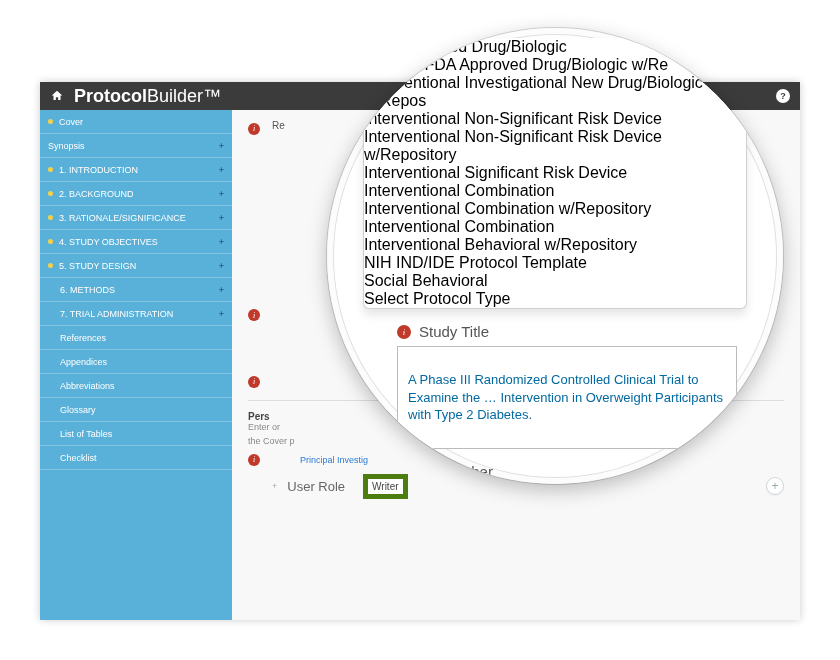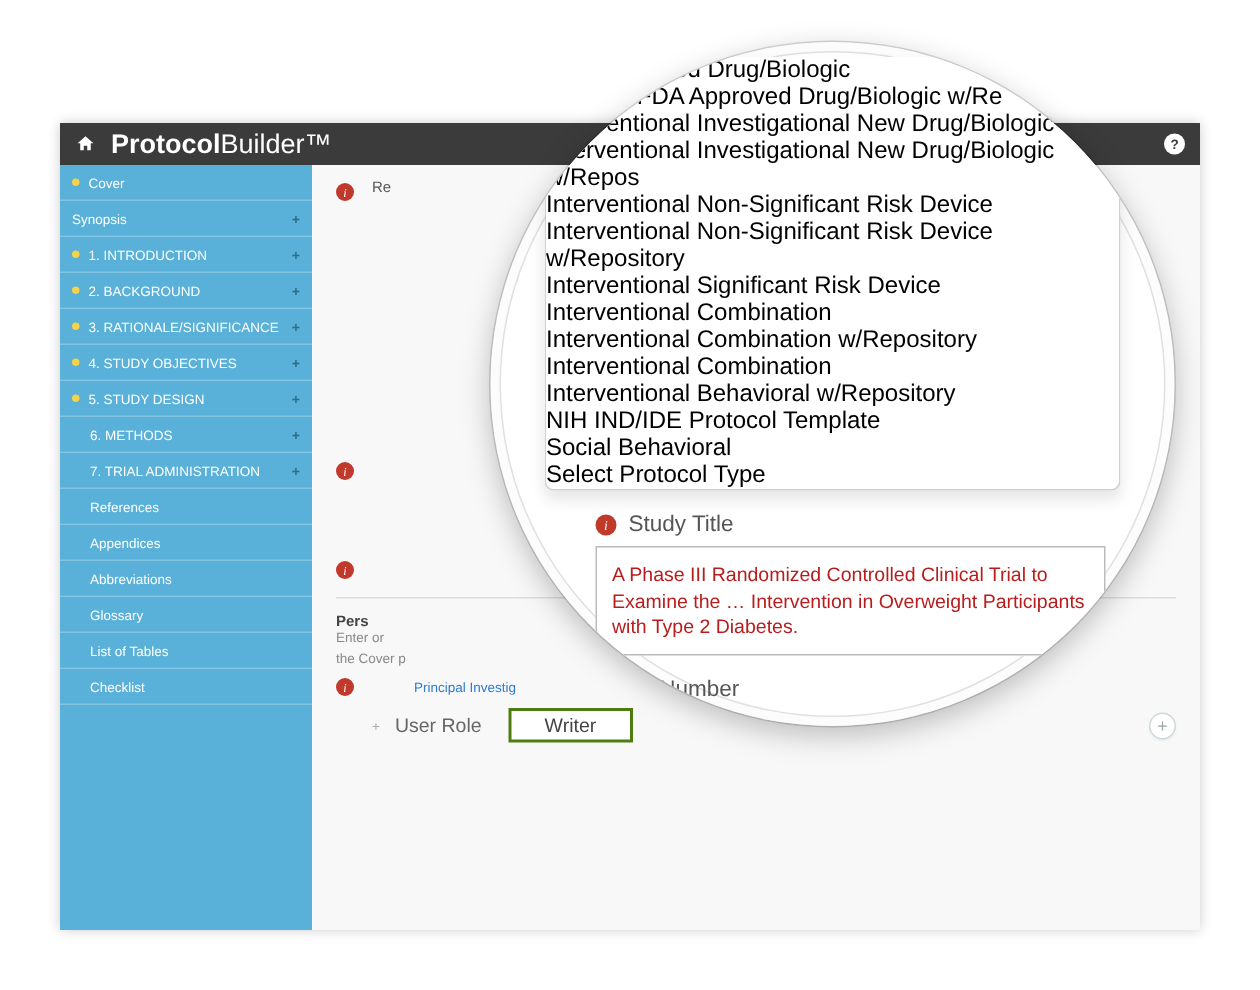--- a/index.html
+++ b/index.html
@@ -172,7 +172,6 @@
       <div class="dropdown-list">
         <div class="opt">FDA Approved Drug/Biologic</div>
         <div class="opt">entional FDA Approved Drug/Biologic w/Re</div>
-        <div class="opt">Interventional Investigational New Drug/Biologic</div>
         <div class="opt">Interventional Investigational New Drug/Biologic w/Repos</div>
         <div class="opt">Interventional Non-Significant Risk Device</div>
         <div class="opt">Interventional Non-Significant Risk Device w/Repository</div>

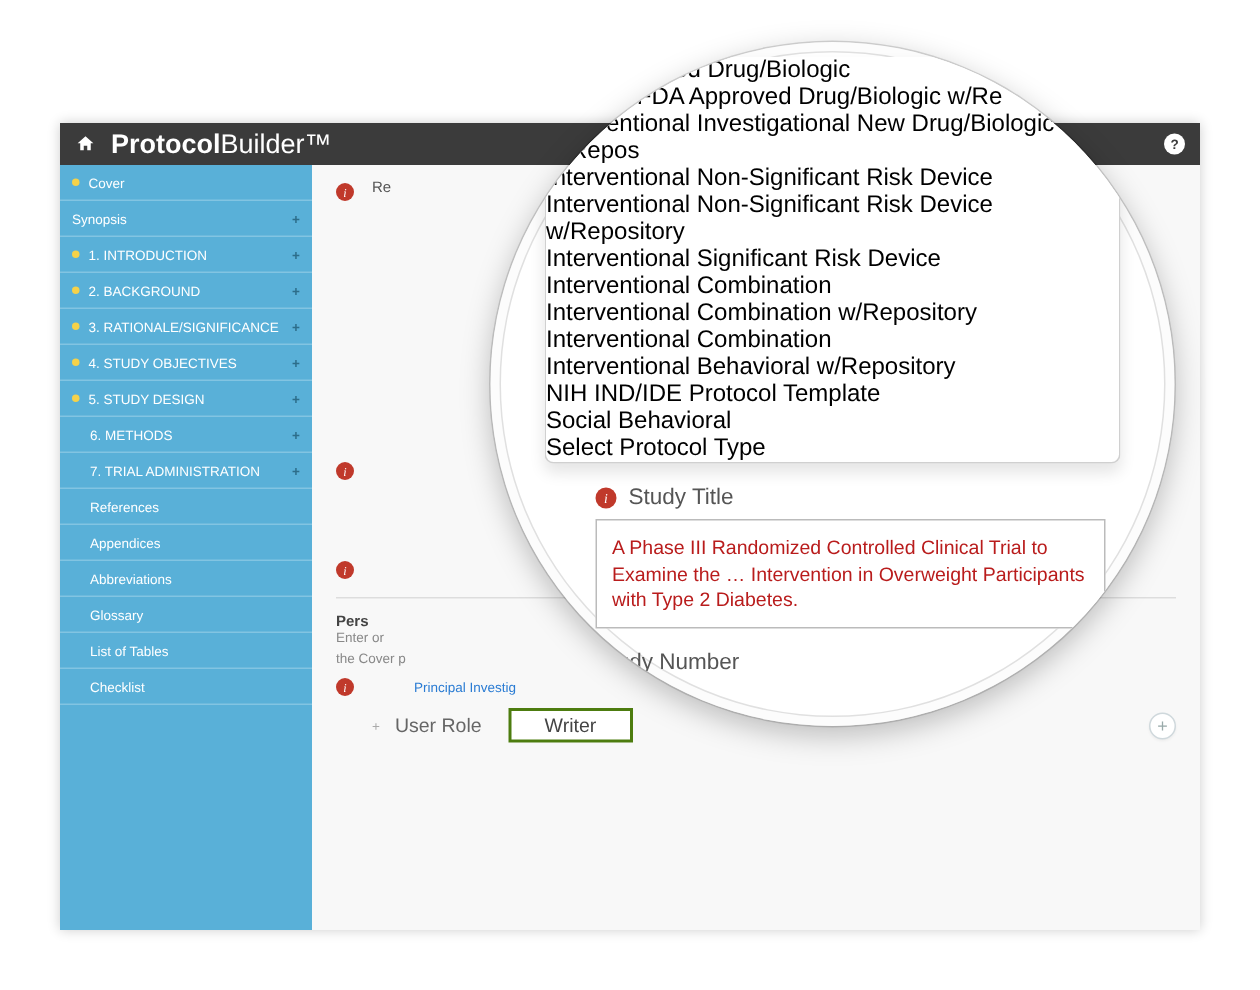--- a/index.html
+++ b/index.html
@@ -15,7 +15,7 @@
   .topbar .help { width: 14px; height: 14px; border-radius: 50%; background: #fff; color: #3b3b3b; font-size: 9px; display: inline-flex; align-items: center; justify-content: center; font-weight: bold; }
 
   .app-body { display: flex; flex: 1; min-height: 0; }
-  .sidebar { width: 168px; background: #59b0d8; color: #fff; display: flex; flex-direction: column; }
+  .sidebar { width: 192px; background: #59b0d8; color: #fff; display: flex; flex-direction: column; }
   .sidebar .item { height: 24px; display: flex; align-items: center; padding: 0 8px; border-bottom: 1px solid rgba(255,255,255,0.25); font-size: 9px; gap: 6px; }
   .sidebar .item.indent { padding-left: 20px; }
   .sidebar .bullet { width: 5px; height: 5px; border-radius: 50%; background: #f5d24a; flex: none; }

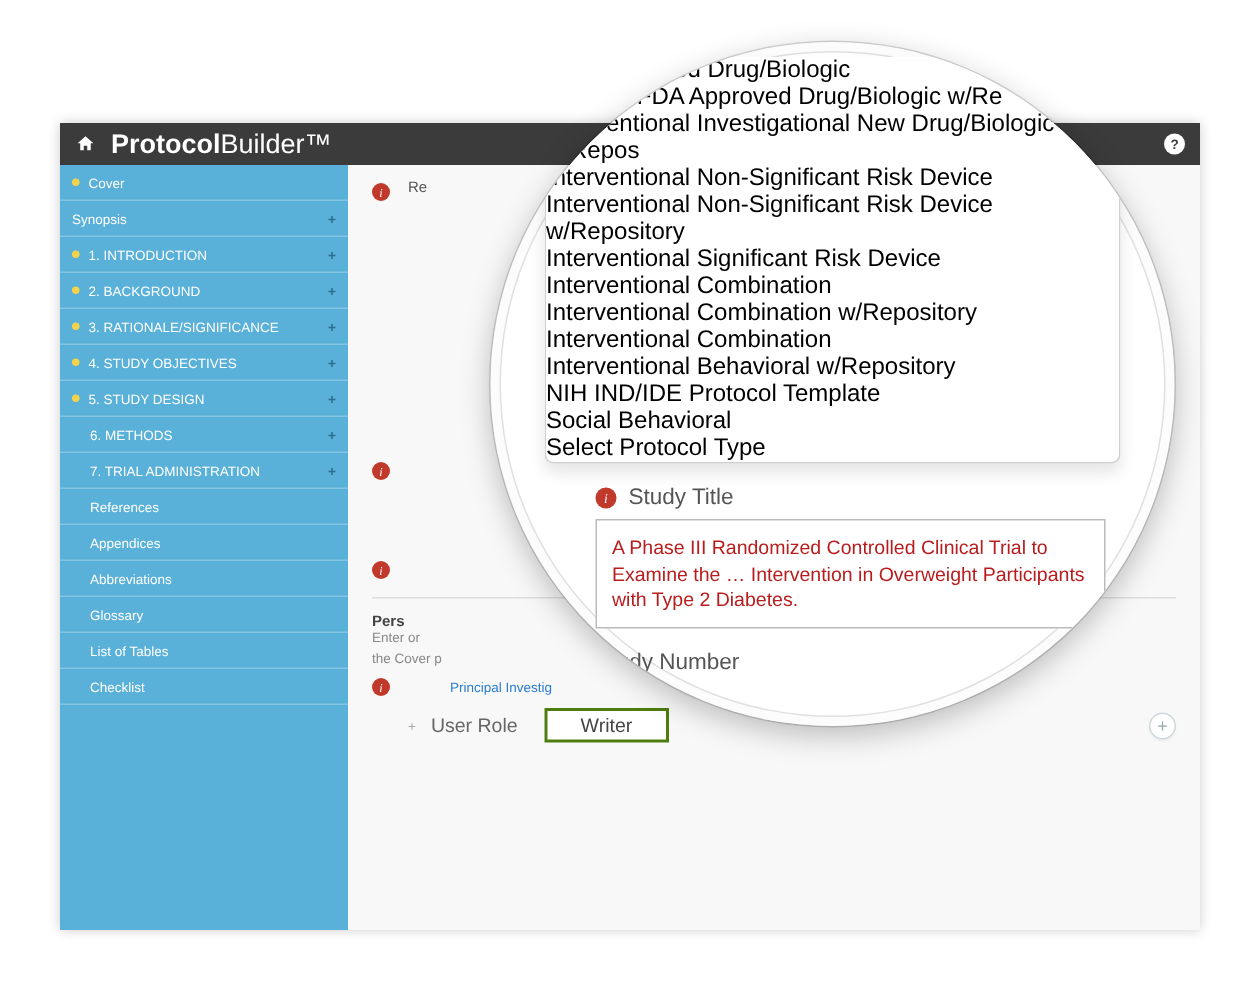--- a/index.html
+++ b/index.html
@@ -45,7 +45,7 @@
   .mag-form .lbl-row { display: flex; align-items: center; gap: 8px; margin-top: 6px; }
   .mag-form .lbl-row .info-icon { width: 14px; height: 14px; font-size: 9px; }
   .mag-form .lbl { font-size: 15px; color: #555; }
-  .mag-form .title-box { margin-top: 6px; border: 1px solid #bbb; background: #fff; padding: 9px 10px; font-size: 13px; line-height: 1.35; color: #b91c1c; width: 340px; }
+  .mag-form .title-box { margin-top: 6px; border: 1px solid #bbb; background: #fff; padding: 24px 10px; font-size: 13px; line-height: 1.35; color: #0369a1; width: 340px; }
 
   .mag-info-left { position: absolute; left: 24px; display: flex; flex-direction: column; gap: 40px; top: 356px; }
   .mag-add-right { position: absolute; right: 48px; bottom: 34px; }

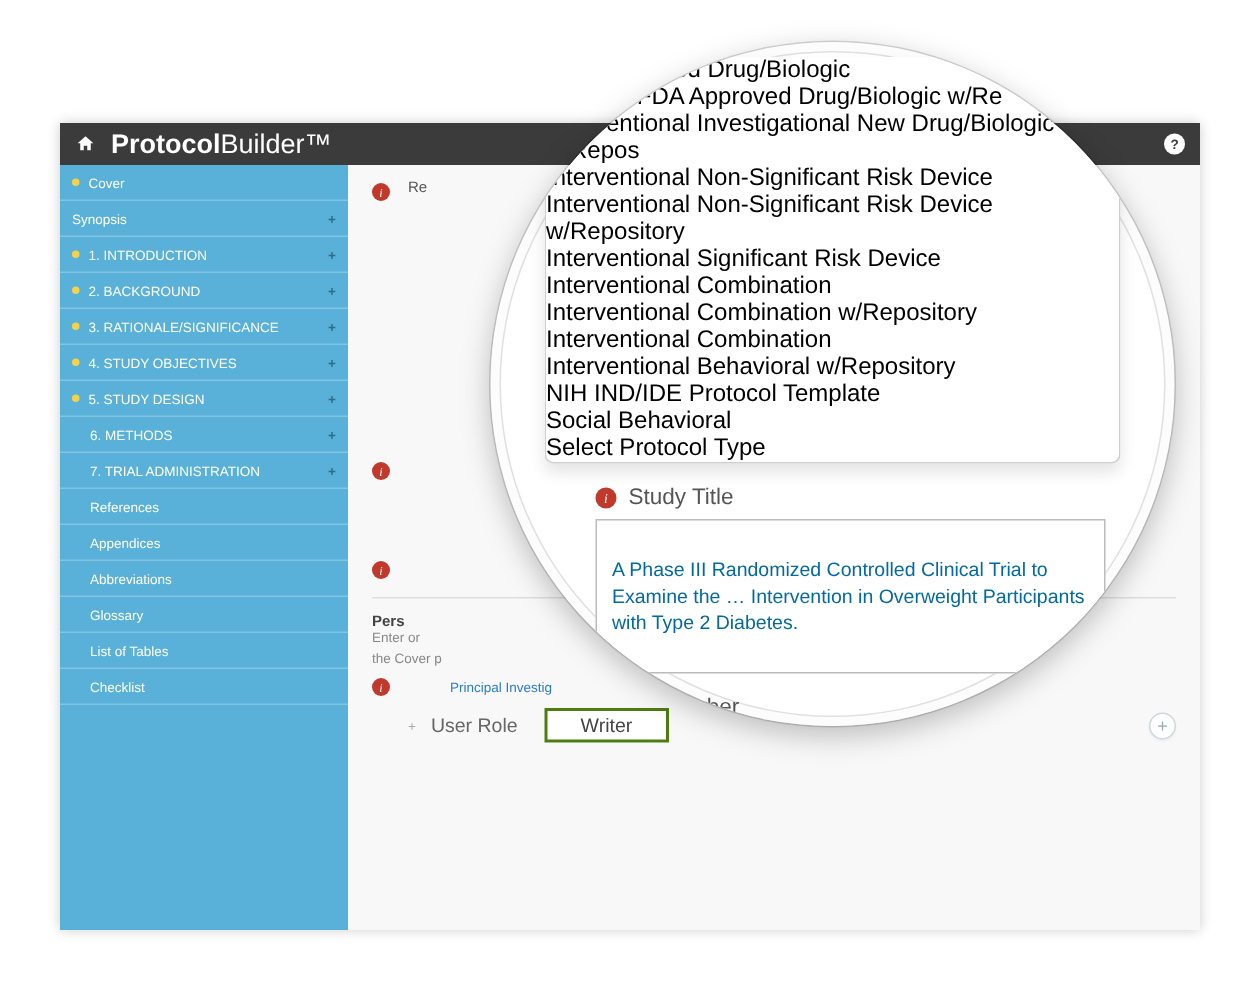--- a/index.html
+++ b/index.html
@@ -32,7 +32,7 @@
   .main .roles .field-label { font-size: 13px; color: #666; margin-right: 8px; }
   .main .roles .role-row { display: flex; align-items: center; gap: 10px; margin-top: 8px; font-size: 9px; }
   .main .roles .role-link { color: #2b7cd3; font-size: 9px; }
-  .main .roles .writer-box { border: 2px solid #4d7c0f; padding: 2px 22px; background: #fff; font-size: 13px; }
+  .main .roles .writer-box { border: 5px solid #4d7c0f; padding: 2px 4px; background: #fff; font-size: 10px; }
   .add-circle { width: 18px; height: 18px; border-radius: 50%; border: 1px solid #cfd8dc; background: #fff; color: #9aa; display: inline-flex; align-items: center; justify-content: center; font-size: 12px; box-shadow: 0 1px 2px rgba(0,0,0,0.05); }
 
   

